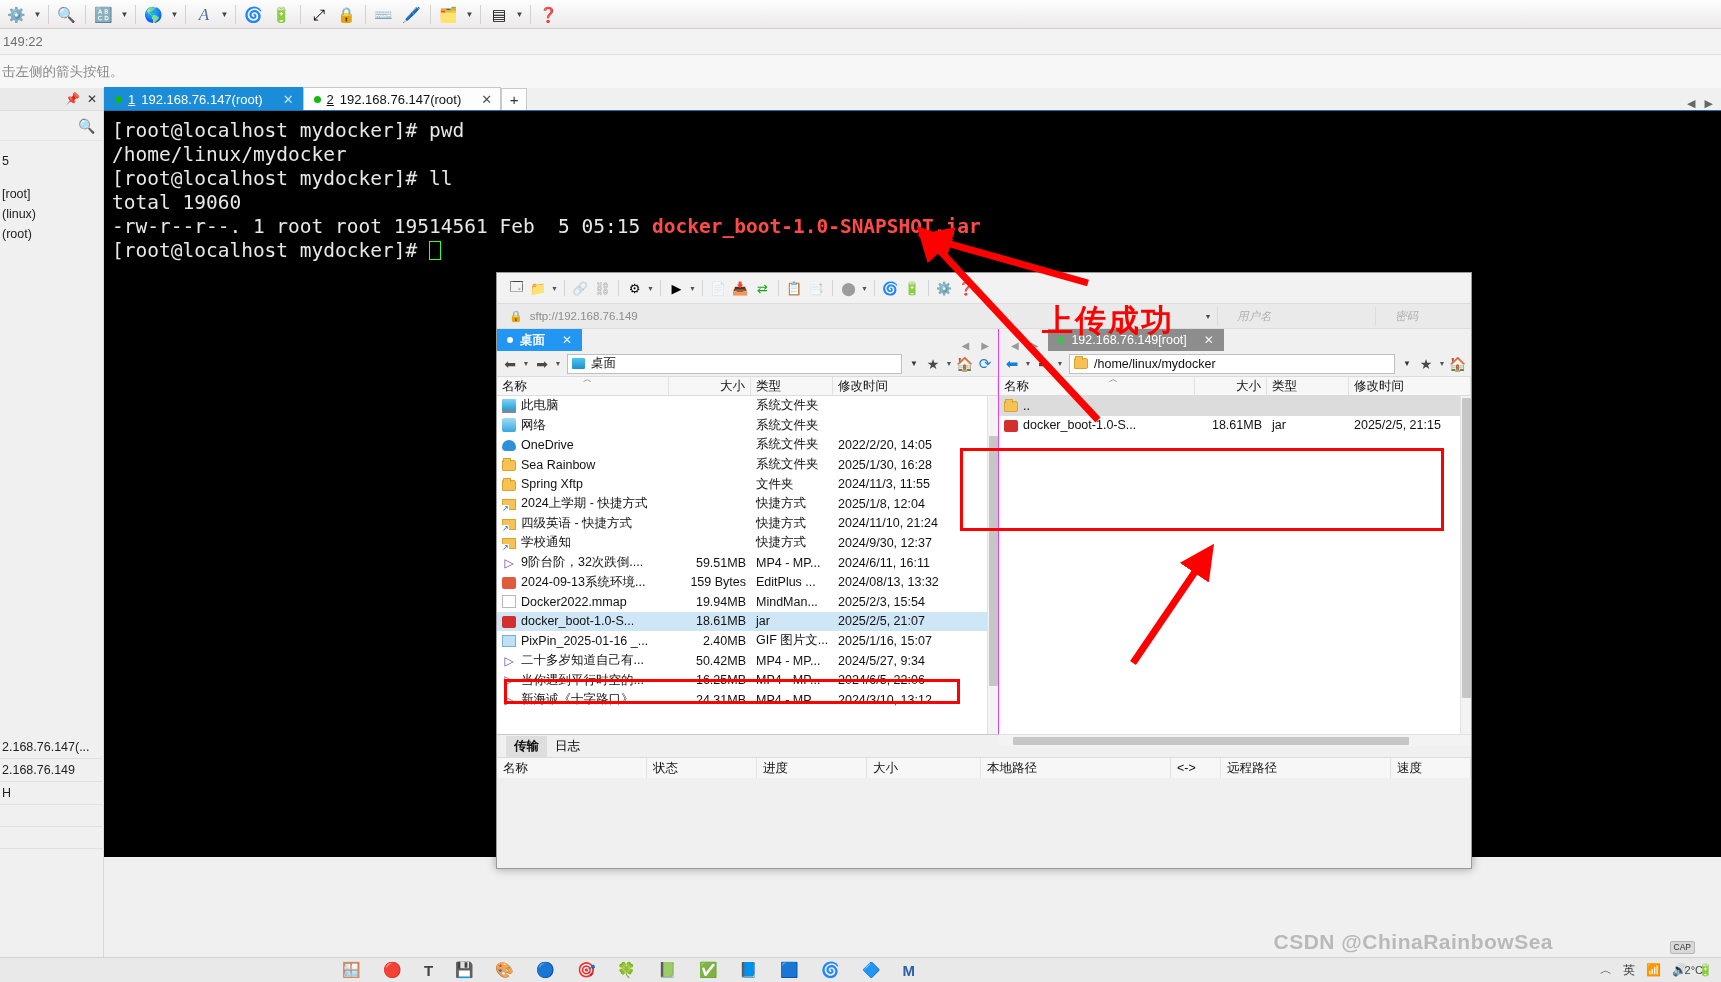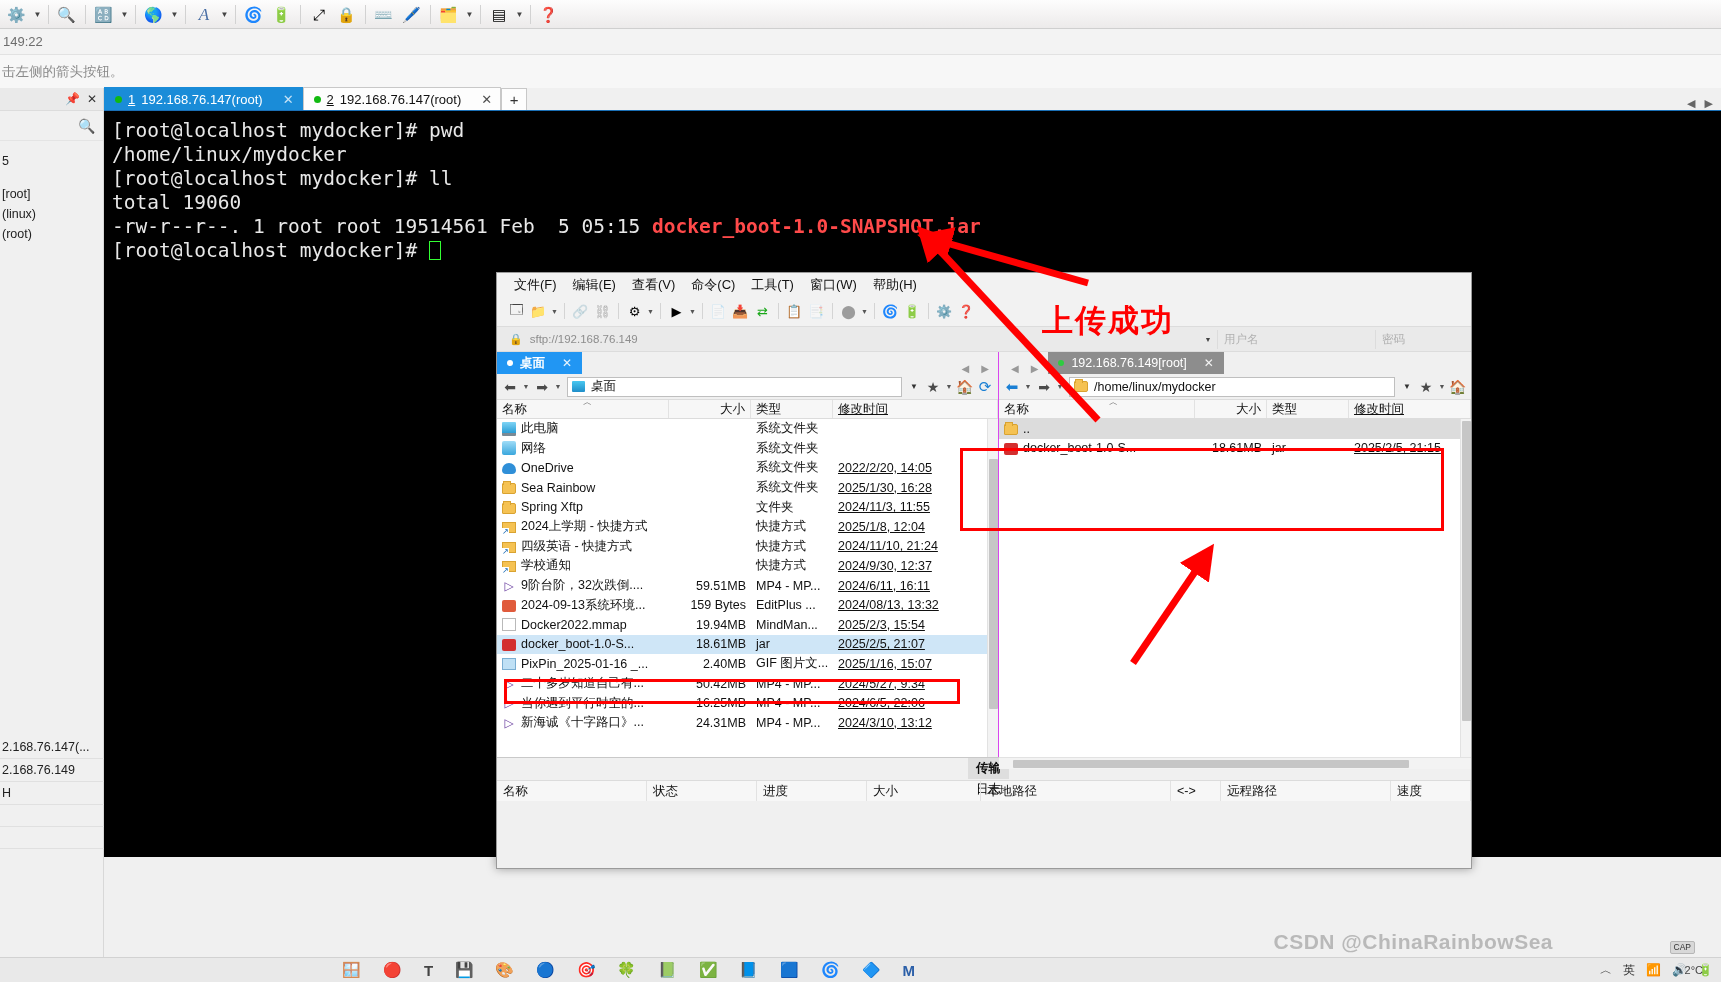--- a/index.html
+++ b/index.html
@@ -381,15 +381,6 @@
 <div id="xftp">
 
 
-  <div class="ft-menu">
-    <span>文件(F)</span>
-    <span>编辑(E)</span>
-    <span>查看(V)</span>
-    <span>命令(C)</span>
-    <span>工具(T)</span>
-    <span>窗口(W)</span>
-    <span>帮助(H)</span>
-  </div>
 
   <div class="ft-toolbar">
     <div class="ft-tb">🗔</div>

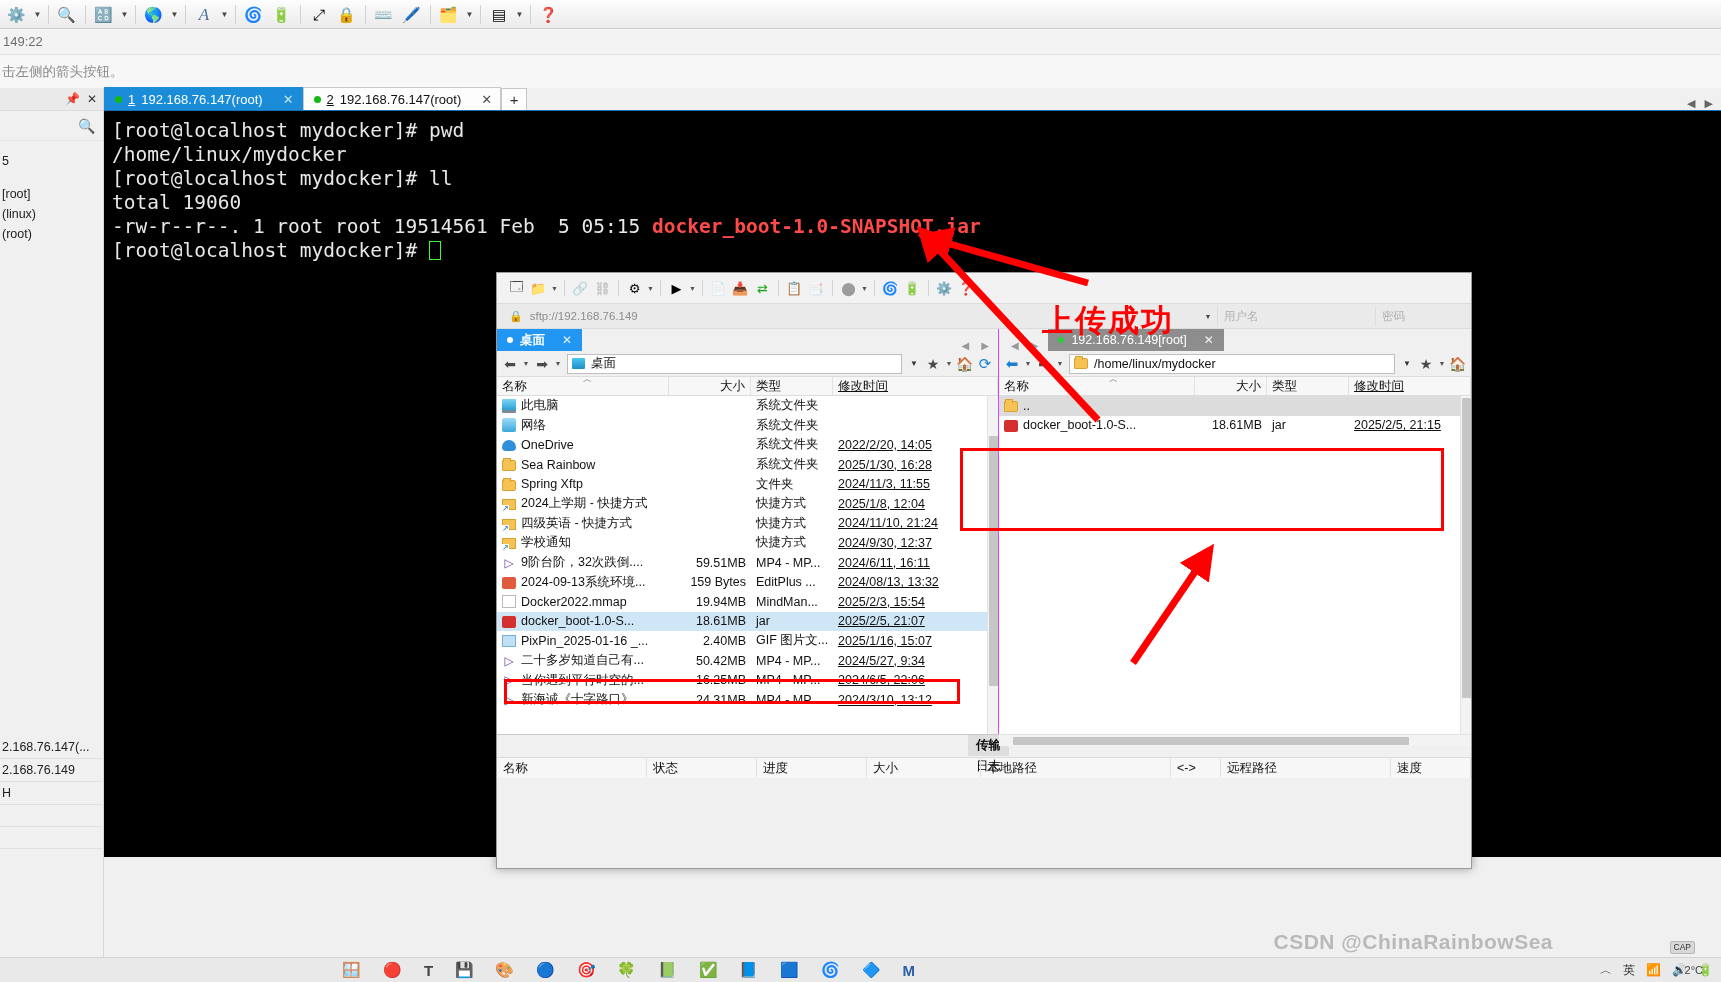--- a/index.html
+++ b/index.html
@@ -142,7 +142,7 @@
   .ft-addr .dd { width:18px; text-align:center; font-size:7px; color:#444; }
   .ft-addr .user, .ft-addr .pass {
     height:19px; border-left:1px solid #dcdcdc; font-size:11.5px; color:#b0b0b0;
-    display:flex; align-items:center; padding-left:6px; }
+    display:flex; align-items:center; padding-left:19px;font-style:italic; }
   .ft-addr .user { flex:0 0 158px; }
   .ft-addr .pass { flex:1; }
 

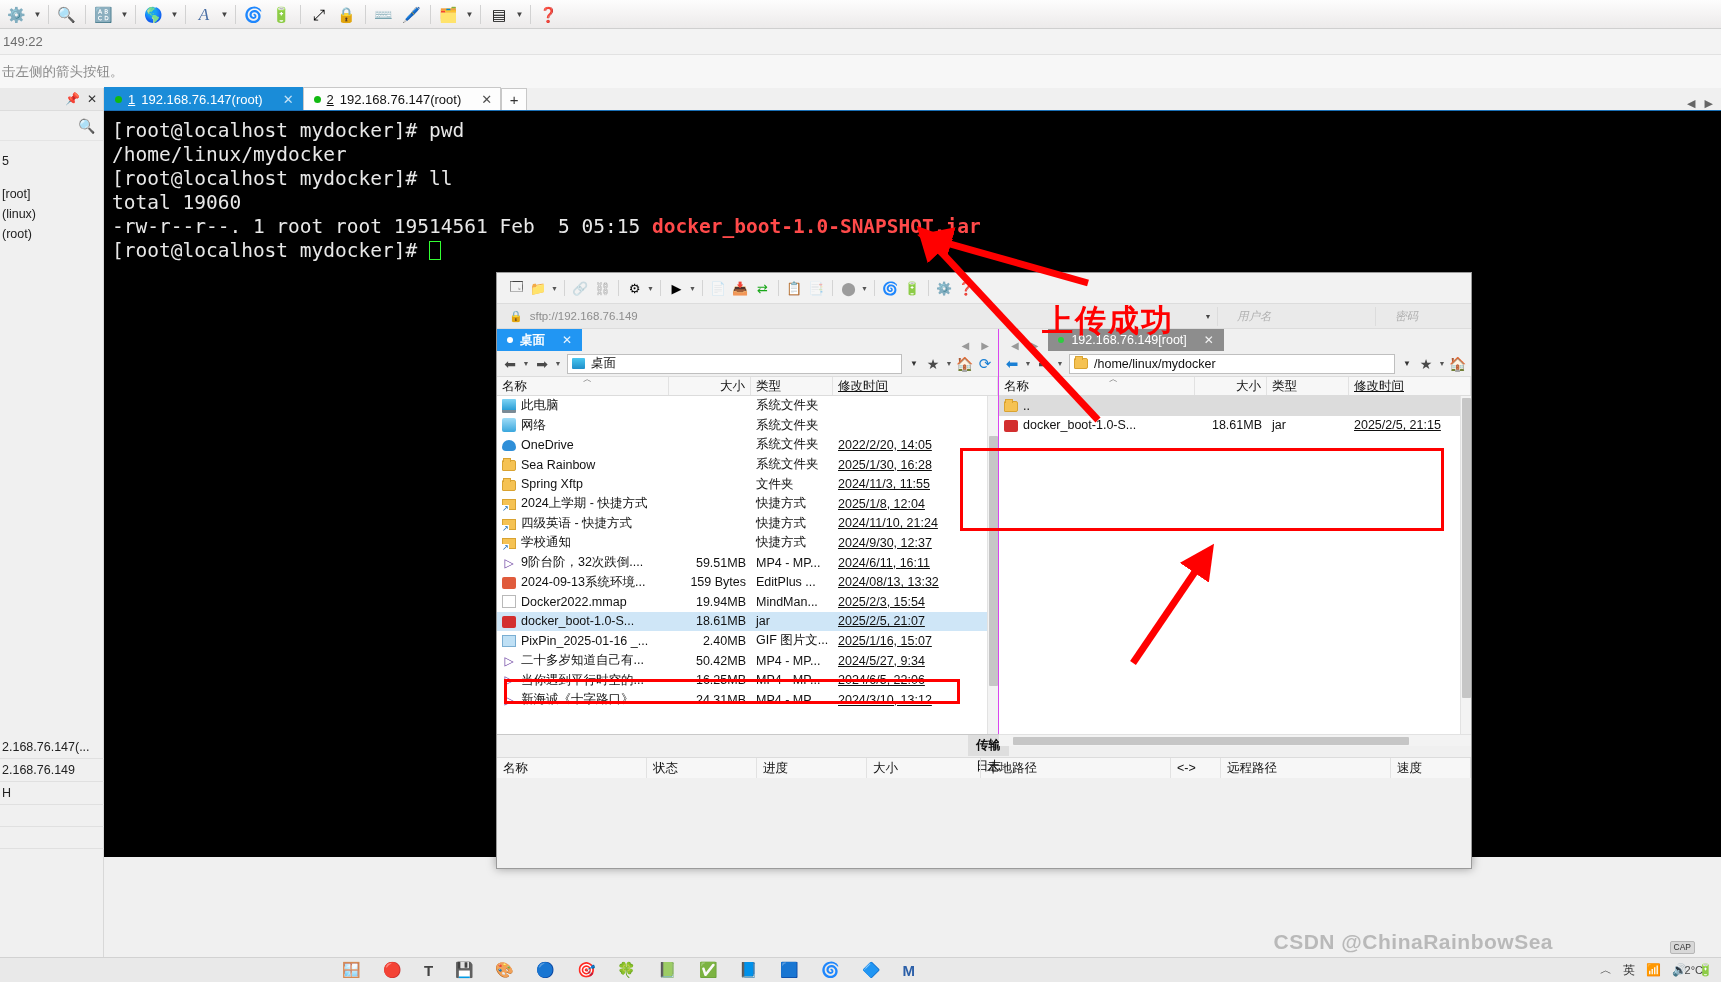--- a/index.html
+++ b/index.html
@@ -191,7 +191,7 @@
   .c-name { width:172px; }
   .c-size { width:82px; justify-content:flex-end; }
   .c-type { width:82px; }
-  .c-time { flex:1;text-decoration:underline; }
+  .c-time { flex:1; }
   .c-name .sortmark { position:absolute; left:86px; top:-4px; font-size:9px; color:#666; }
 
   .filelist { background:#fff; overflow:hidden; position:relative; }

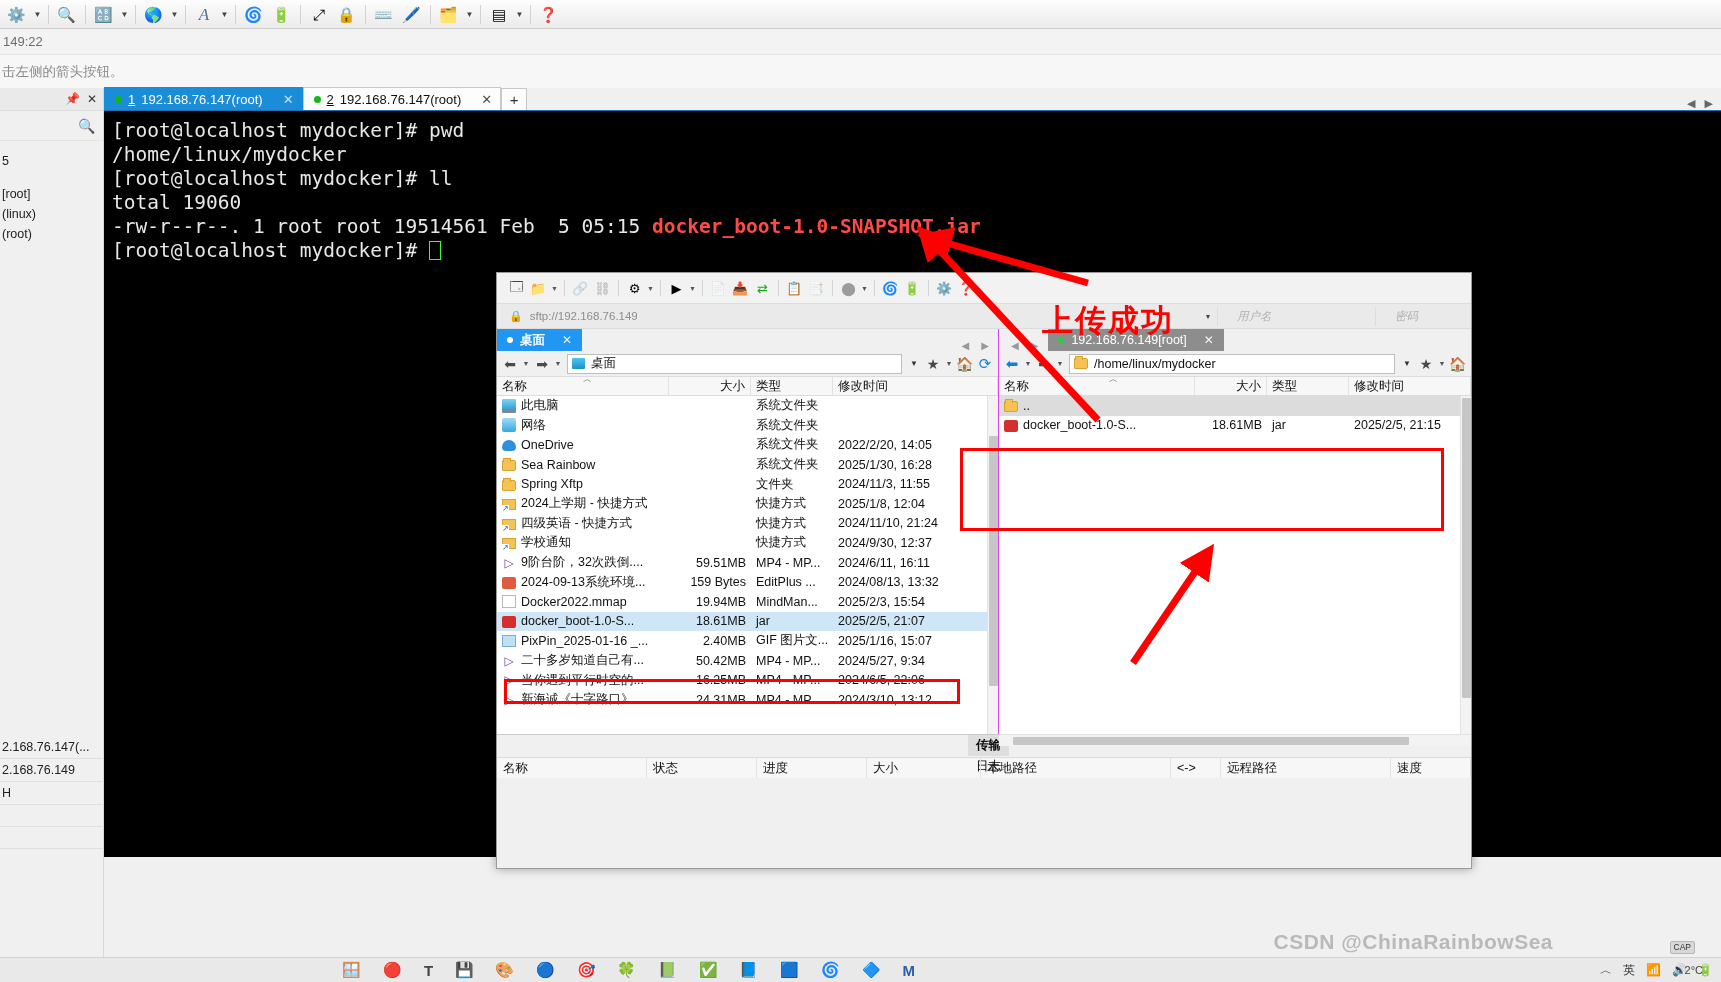--- a/index.html
+++ b/index.html
@@ -231,7 +231,7 @@
   
   .ft-bottom { border-top:1px solid #c9c9c9; background:#f0f0f0; }
   .ft-bottom-tabs { height:22px; display:flex; align-items:center; padding-left:9px;
-                    font-size:12.5px;flex-direction:column; }
+                    font-size:12.5px; }
   .ft-bottom-tabs span { padding:2px 8px; }
   .ft-bottom-tabs .on { background:#dedede; color:#111; font-weight:bold; }
   .ft-bottom-head { height:21px; background:#f7f7f7; border-top:1px solid #dcdcdc;

